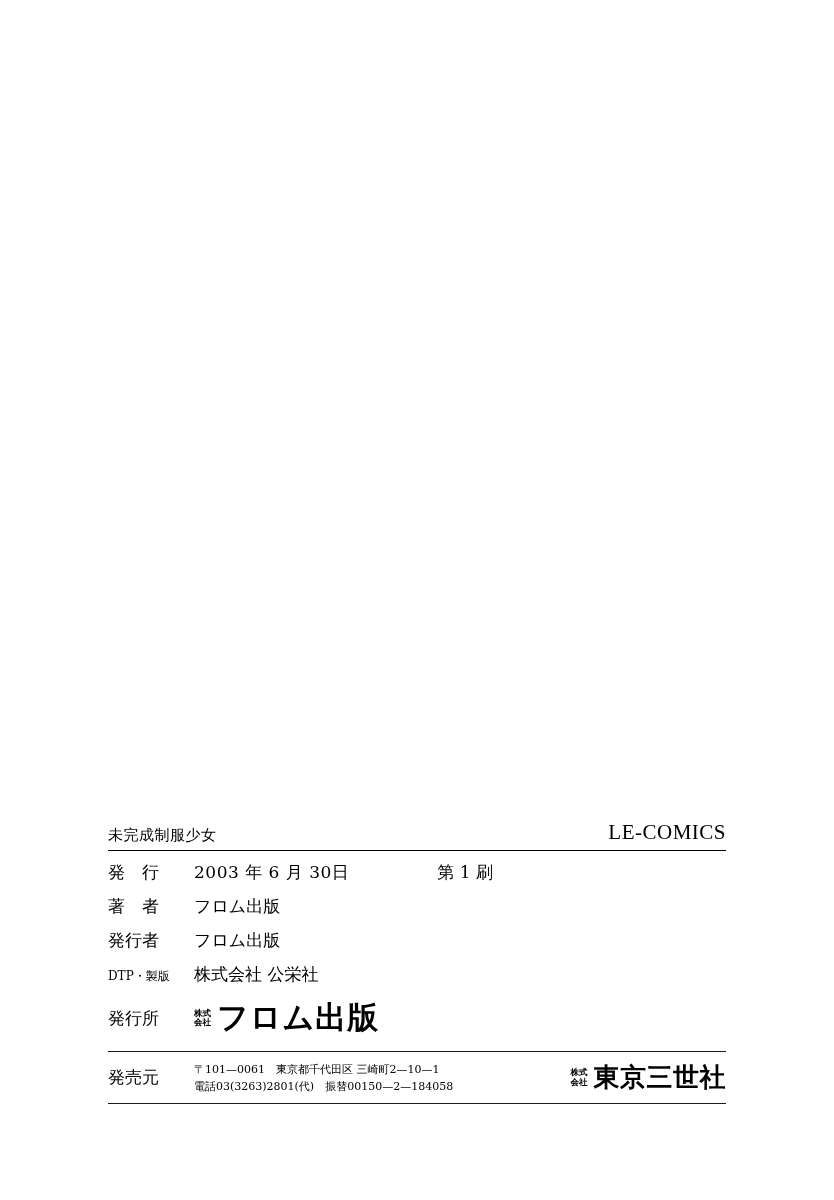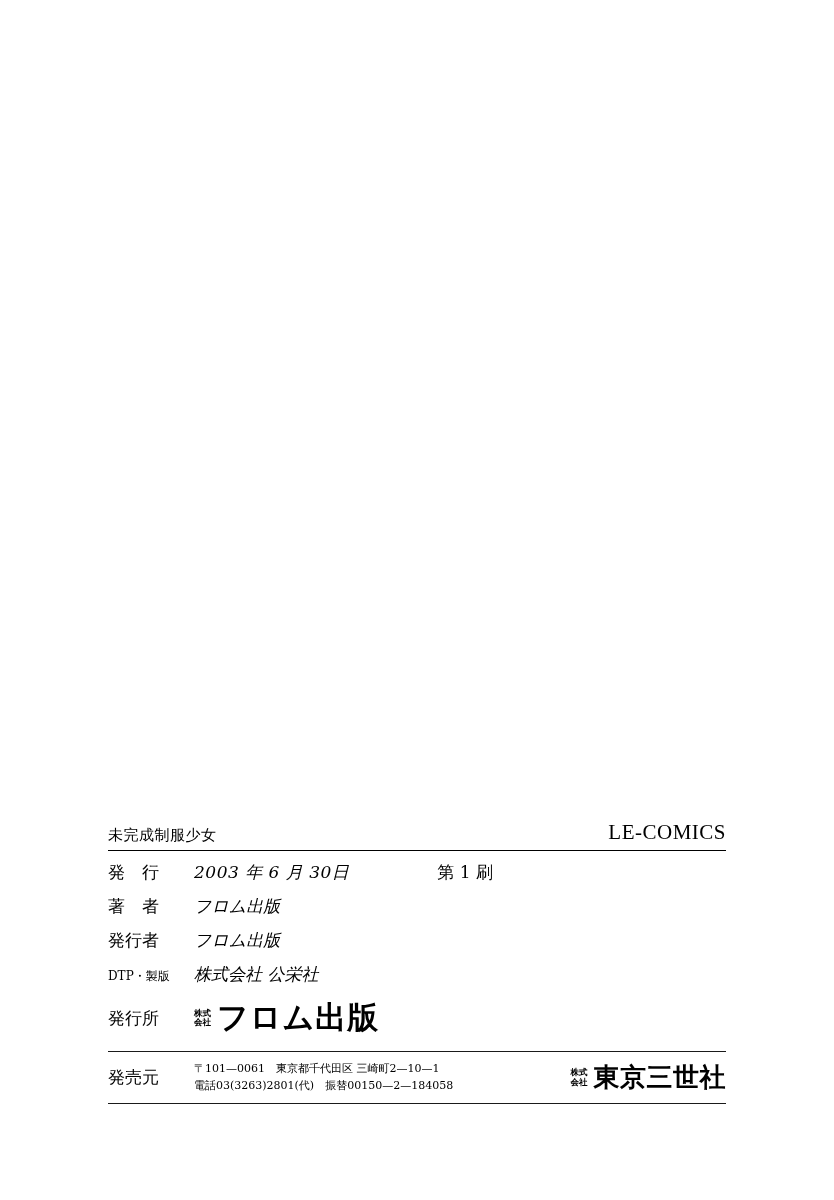--- a/index.html
+++ b/index.html
@@ -88,7 +88,6 @@
     font-family: "DejaVu Serif", serif;
     font-size: 17px;
     white-space: nowrap;
-    font-style: italic;
   }
   .credit-value.dated {
     letter-spacing: 0.5px;

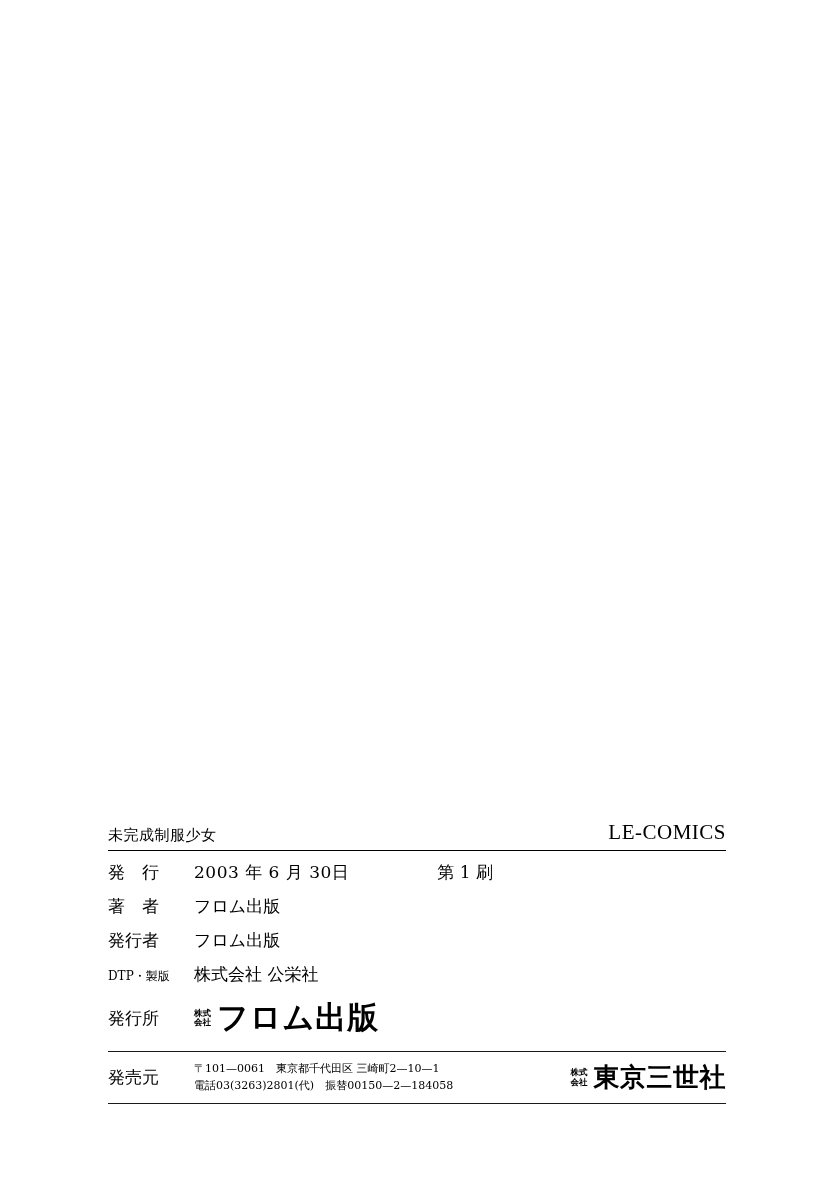--- a/index.html
+++ b/index.html
@@ -133,7 +133,7 @@
   
   .dist-row {
     display: flex;
-    align-items: flex-start;
+    align-items: center;
     justify-content: space-between;
     padding: 8px 0 8px 0;
   }

